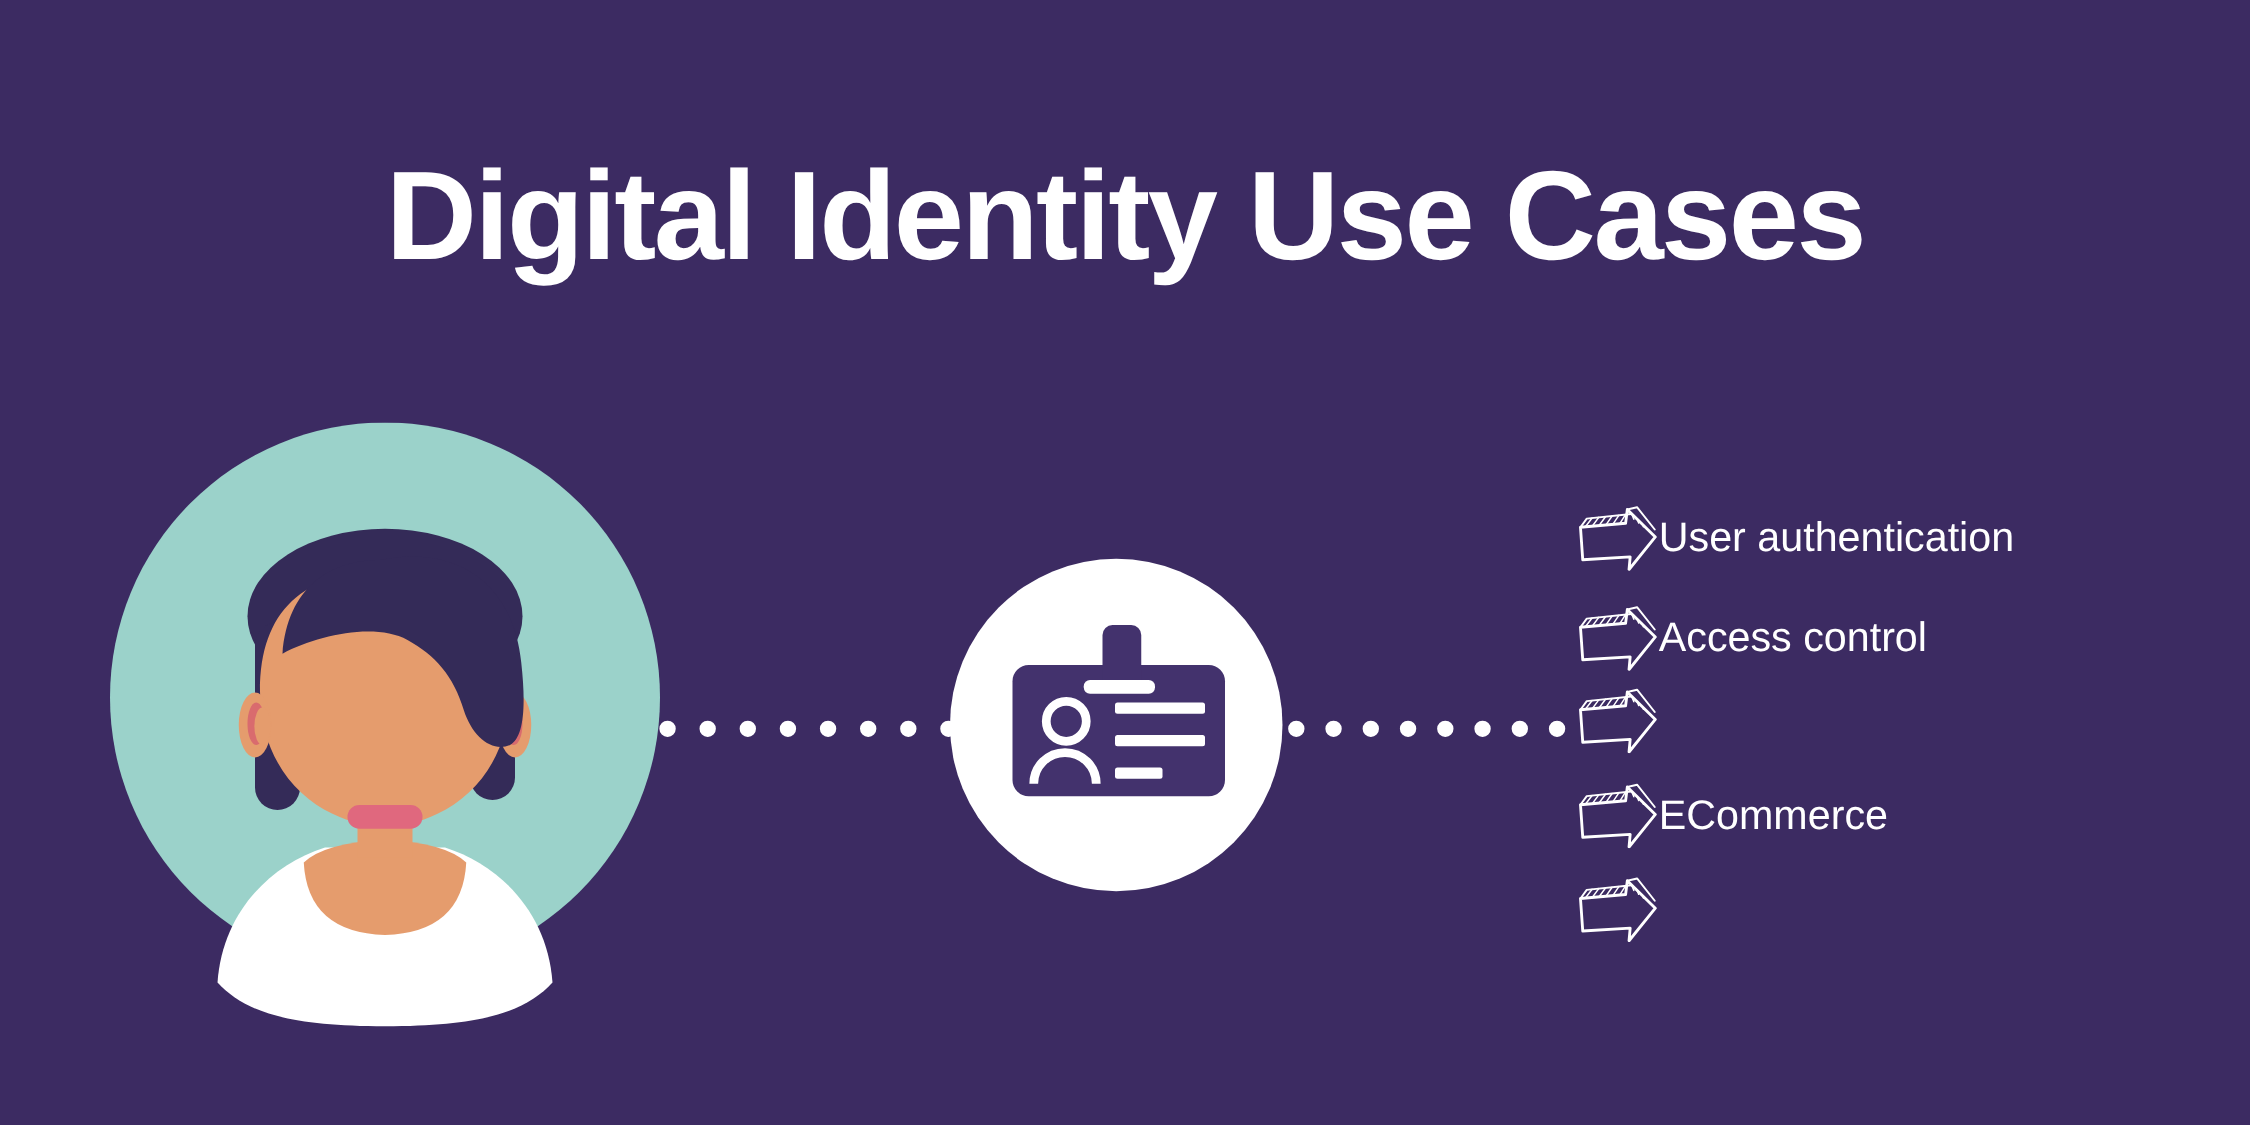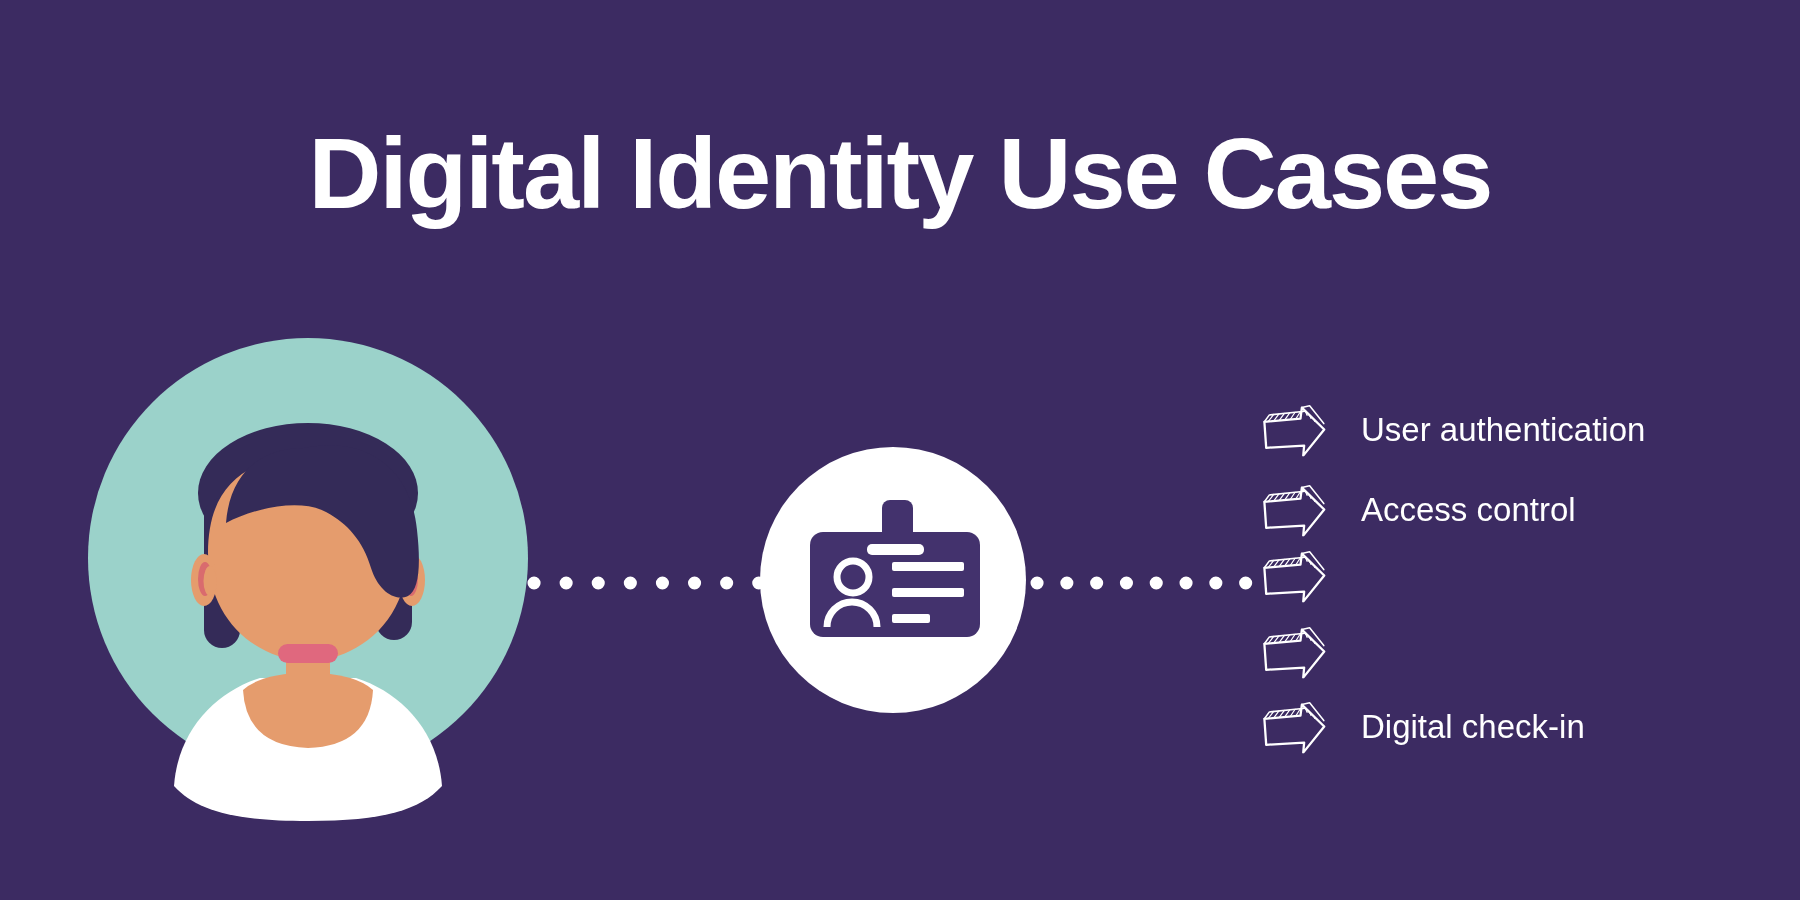--- a/index.html
+++ b/index.html
@@ -61,7 +61,6 @@
   }
   .use-case .arrow{width:64px;height:54px;flex:0 0 64px;}
   .use-case .label{
-    margin-left:34px;
     font-size:33px;
     font-weight:500;
     color:var(--list-text);

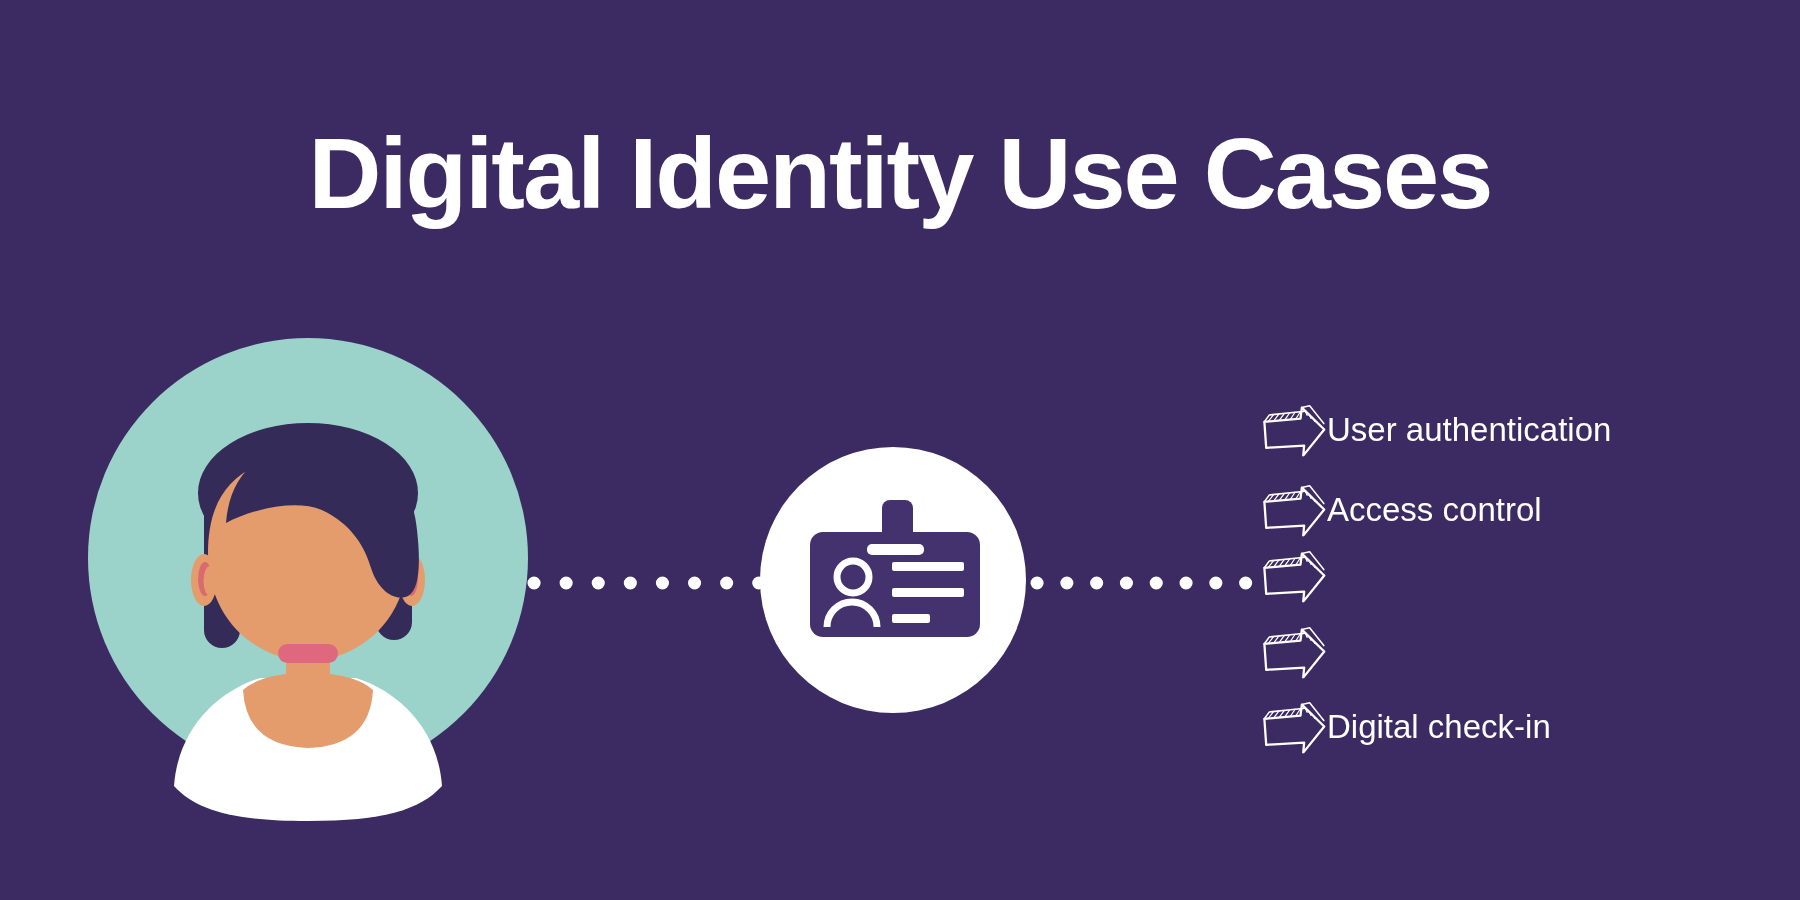--- a/index.html
+++ b/index.html
@@ -153,6 +153,7 @@
       <svg class="arrow" viewBox="0 0 70 58">
           <use href="#sketchArrow"></use>
         </svg>
+      <span class="label">ECommerce</span>
     </div>
     <div class="use-case" style="top:699px">
       <svg class="arrow" viewBox="0 0 70 58">

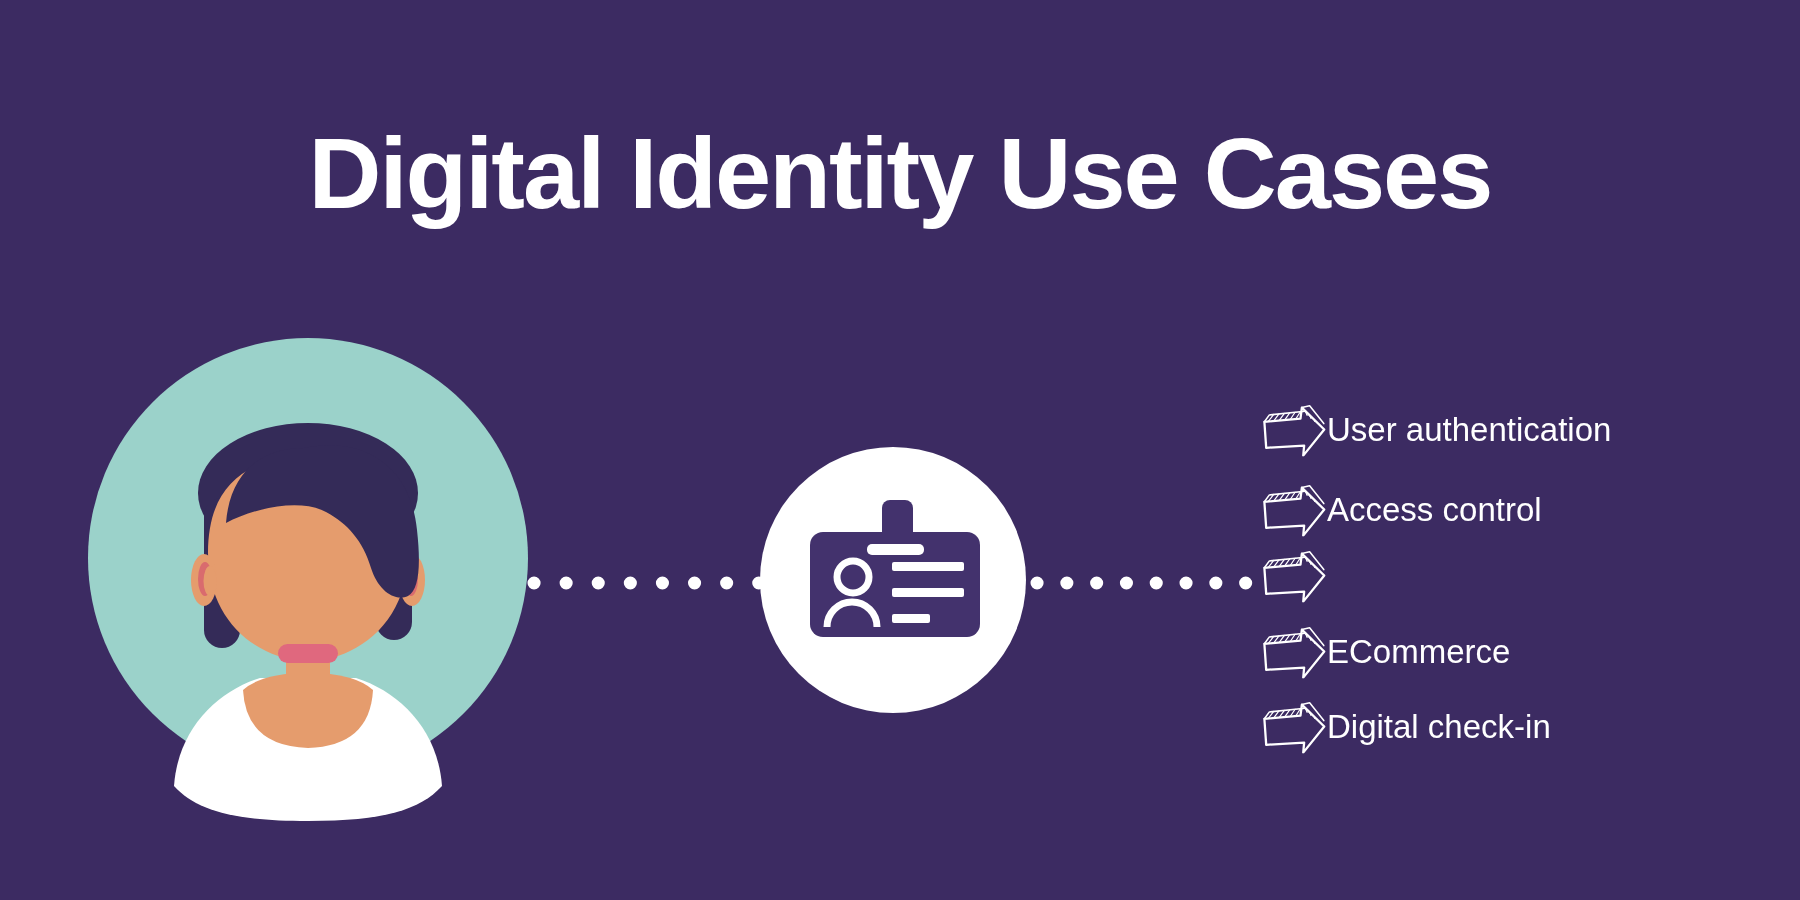--- a/index.html
+++ b/index.html
@@ -159,7 +159,6 @@
       <svg class="arrow" viewBox="0 0 70 58">
           <use href="#sketchArrow"></use>
         </svg>
-      <span class="label">Digital check-in</span>
     </div>
   </div>
 

